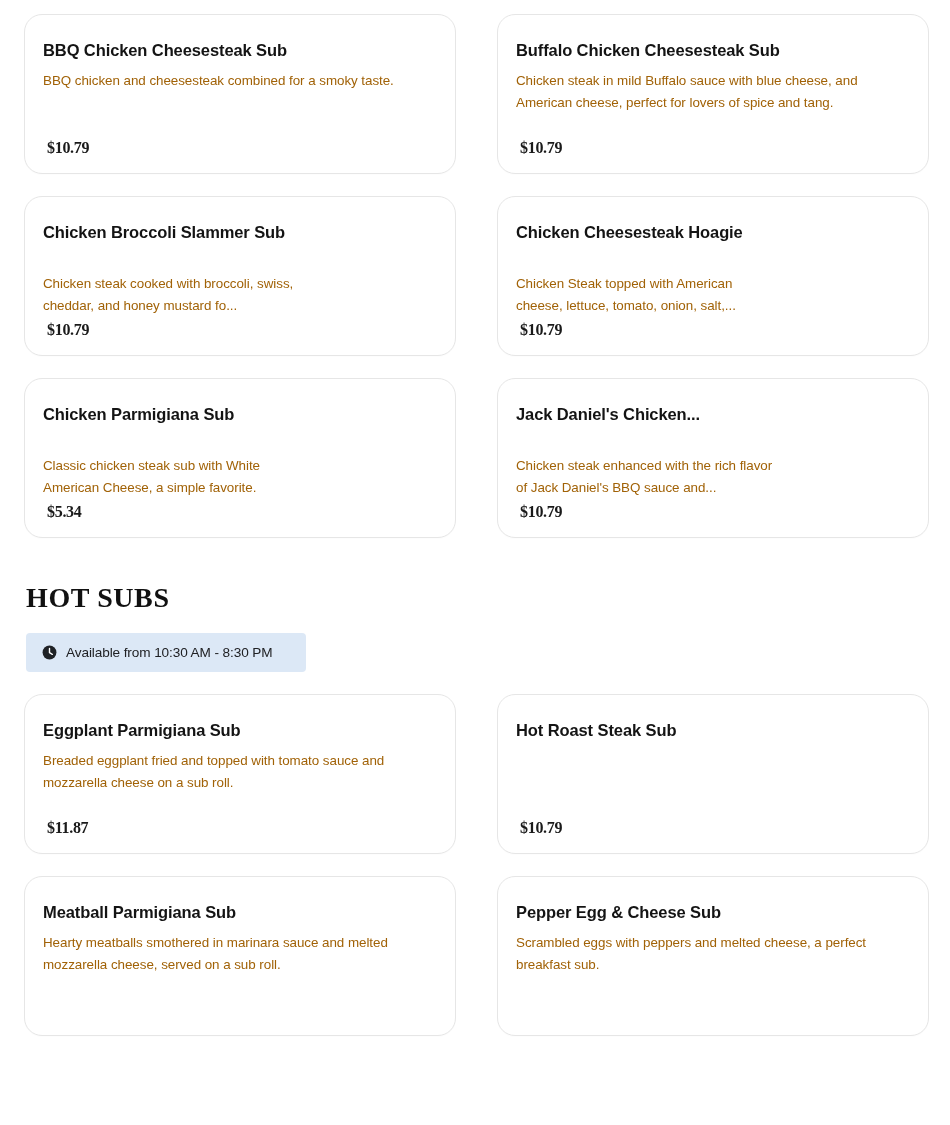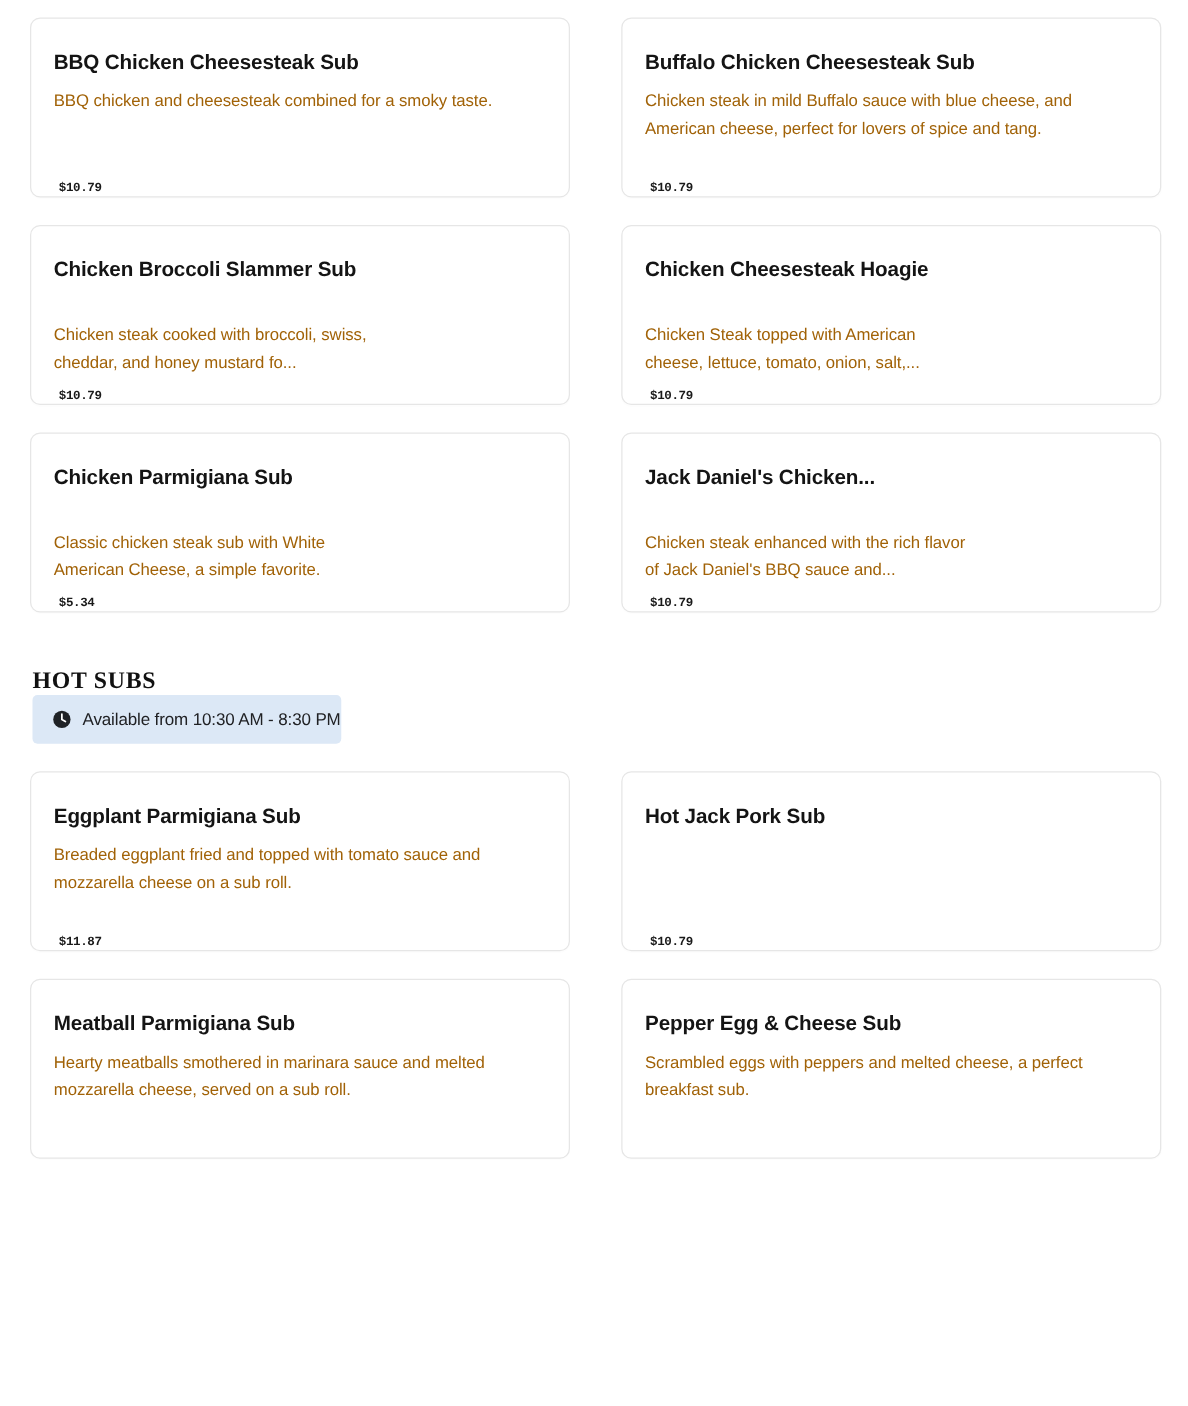--- a/index.html
+++ b/index.html
@@ -34,9 +34,9 @@
 
   .menu-card {
     border: 1px solid #e6e6e6;
-    border-radius: 8px;
+    border-radius: 18px;
     background: #ffffff;
-    height: 144px;
+    height: 160px;
     padding: 26px 20px 0 18px;
     position: relative;
     overflow: hidden;

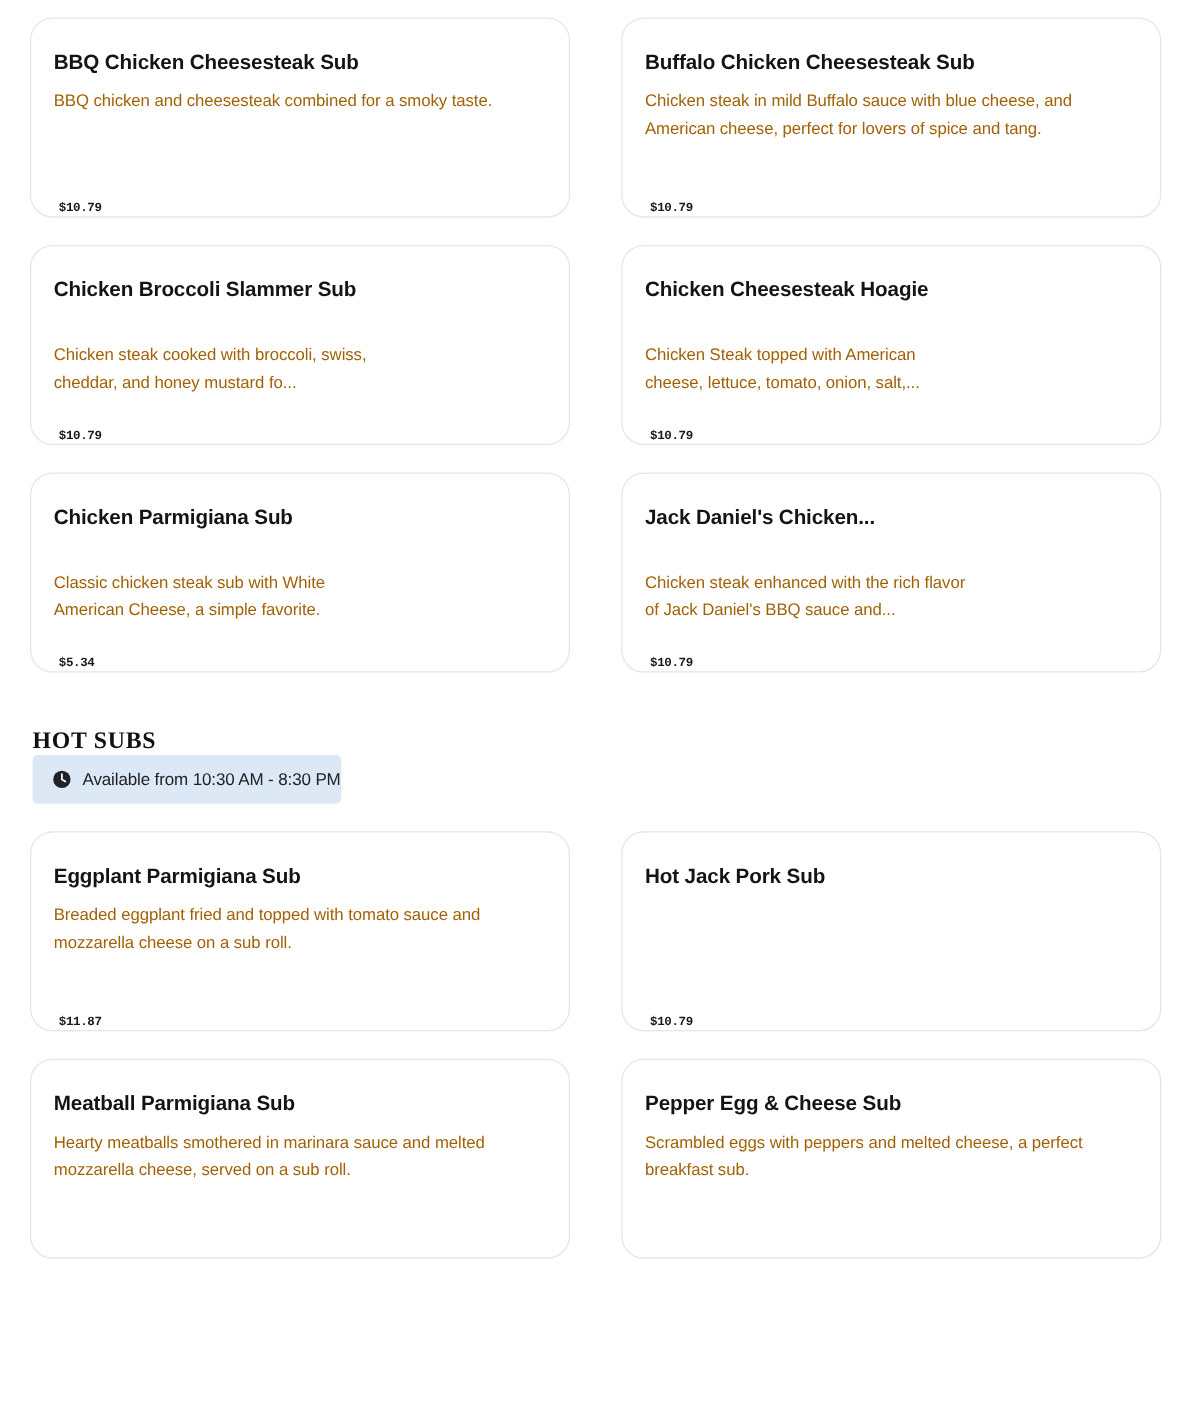--- a/index.html
+++ b/index.html
@@ -67,9 +67,9 @@
   .card-price {
     position: absolute;
     left: 22px;
-    bottom: 0;
-    font-family: Liberation Mono, monospace;
-    font-size: 10px;
+    bottom: 16px;
+    font-family: Liberation Serif, serif;
+    font-size: 16px;
     font-weight: bold;
     color: #1a1a1a;
     letter-spacing: -0.3px;

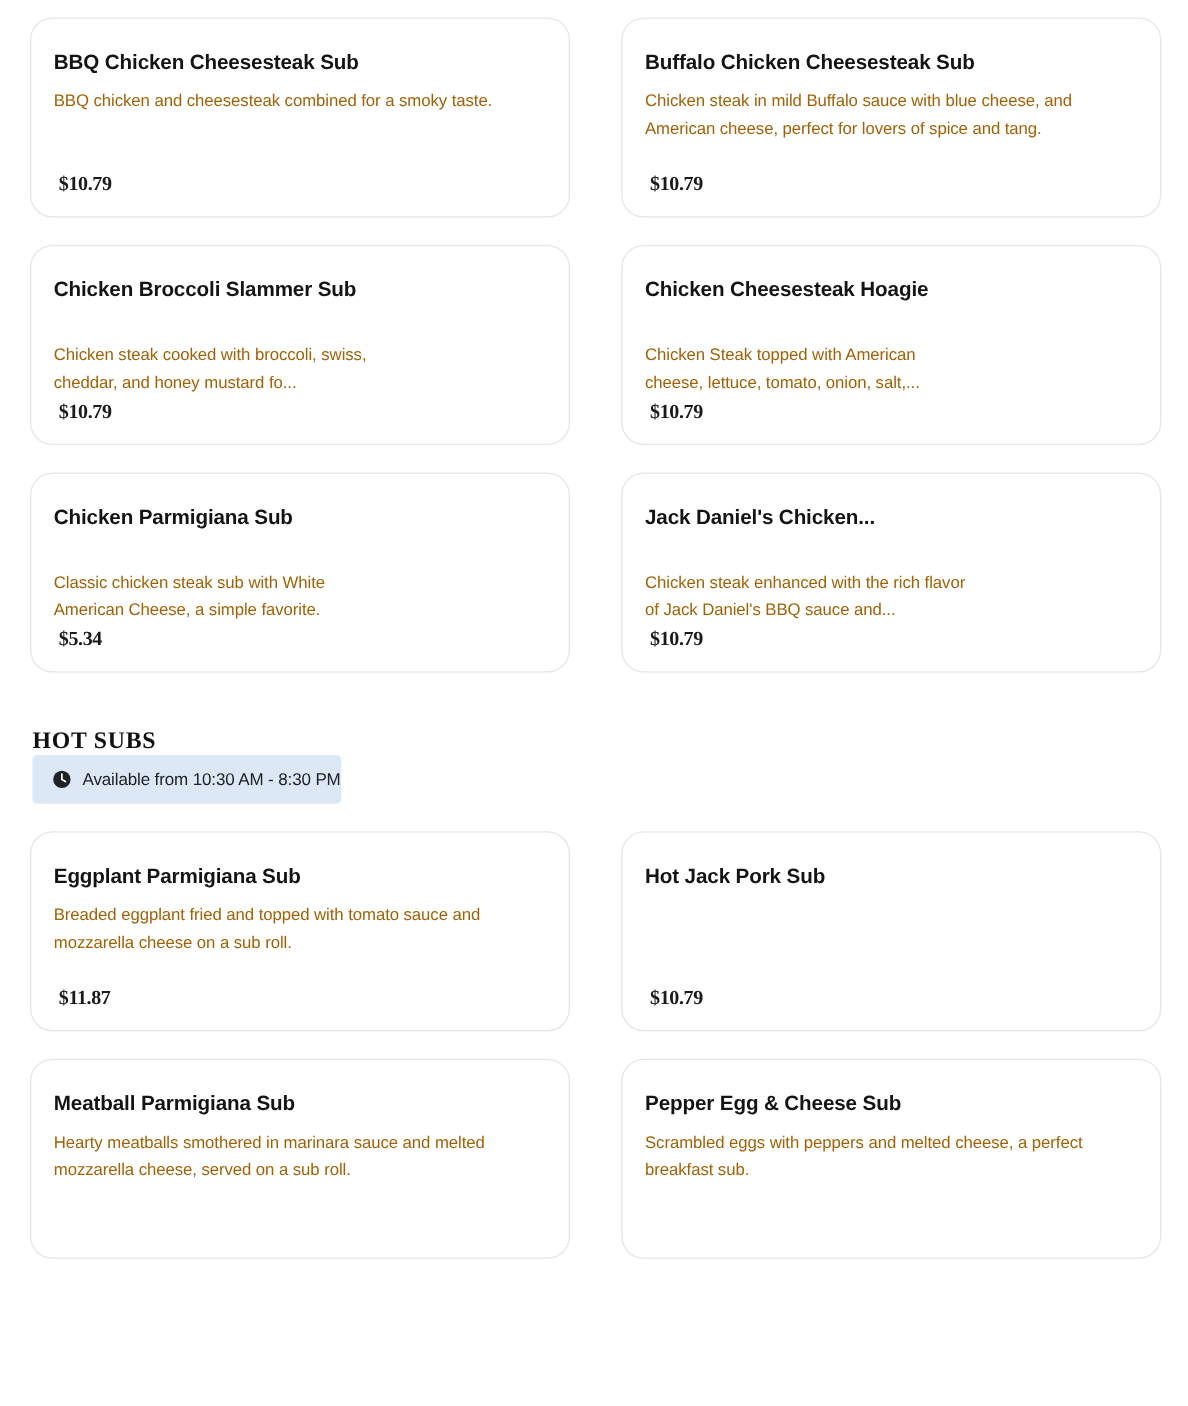--- a/index.html
+++ b/index.html
@@ -78,7 +78,7 @@
   
   .section-heading {
     font-family: "Liberation Serif", "DejaVu Serif", serif;
-    font-size: 19px;
+    font-size: 28px;
     font-weight: bold;
     letter-spacing: 0.6px;
     color: #111111;

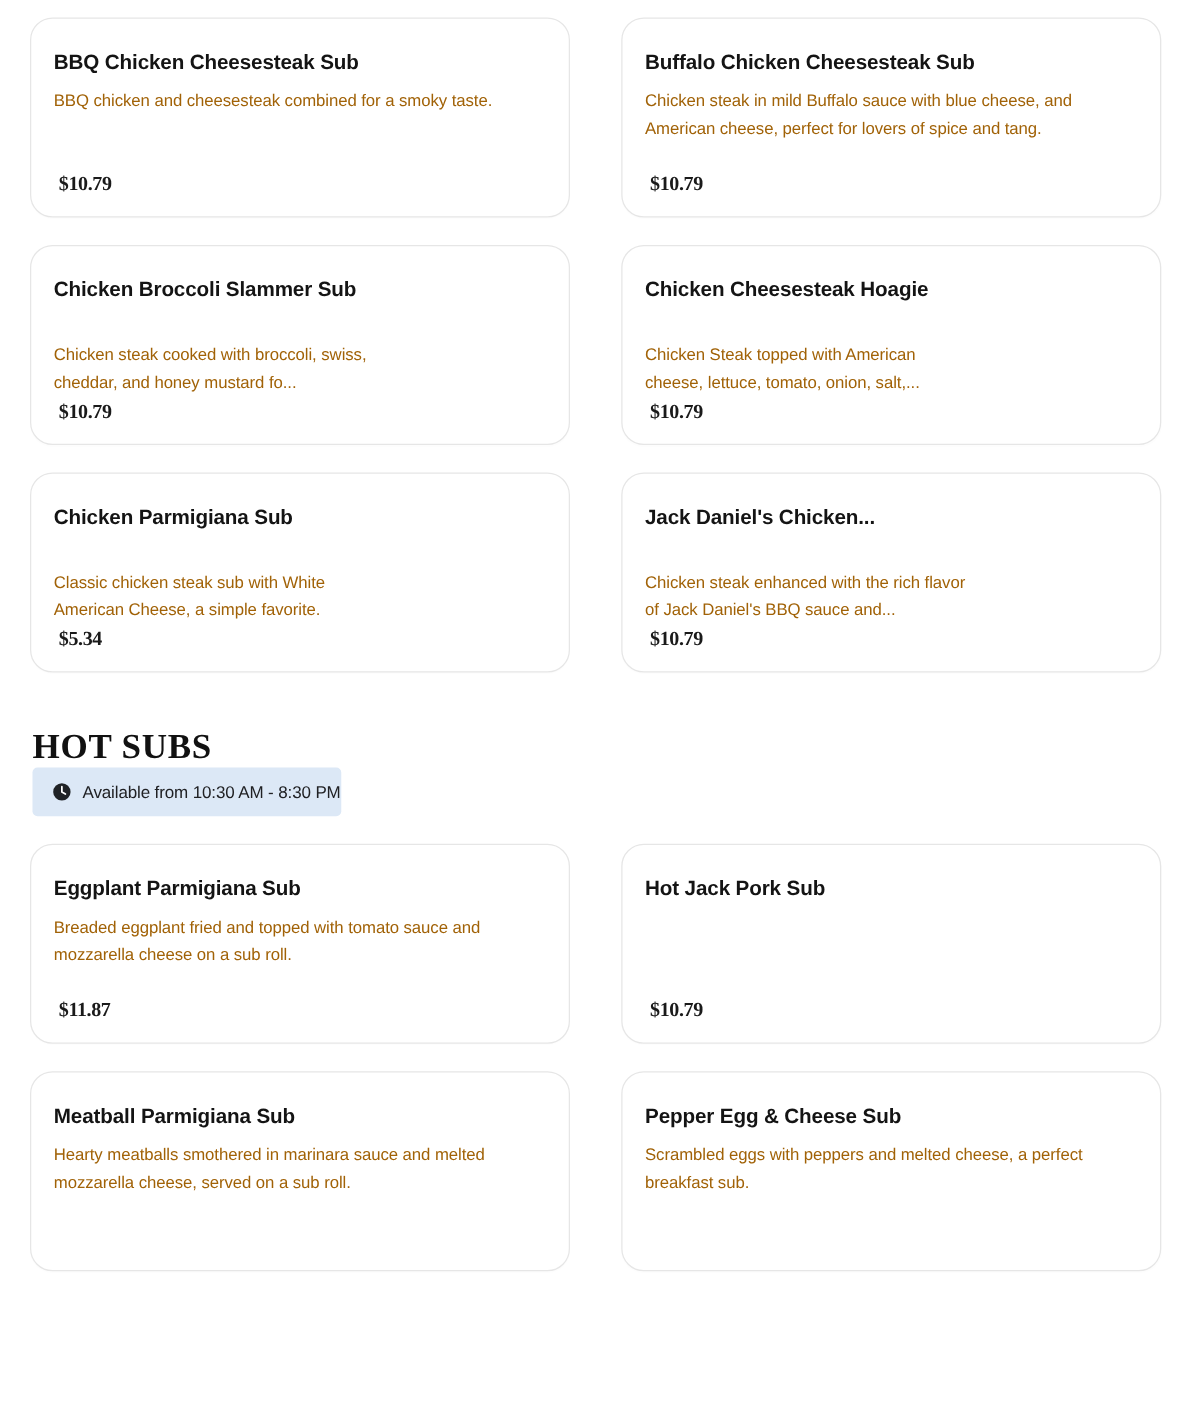--- a/index.html
+++ b/index.html
@@ -92,7 +92,8 @@
     gap: 9px;
     background: #dce8f6;
     border-radius: 4px;
-    padding: 12px 0 12px 16px;
+    padding: 12px 33px 12px 16px;
+    margin-top: 19px;
     margin-left: 2px;
   }
 

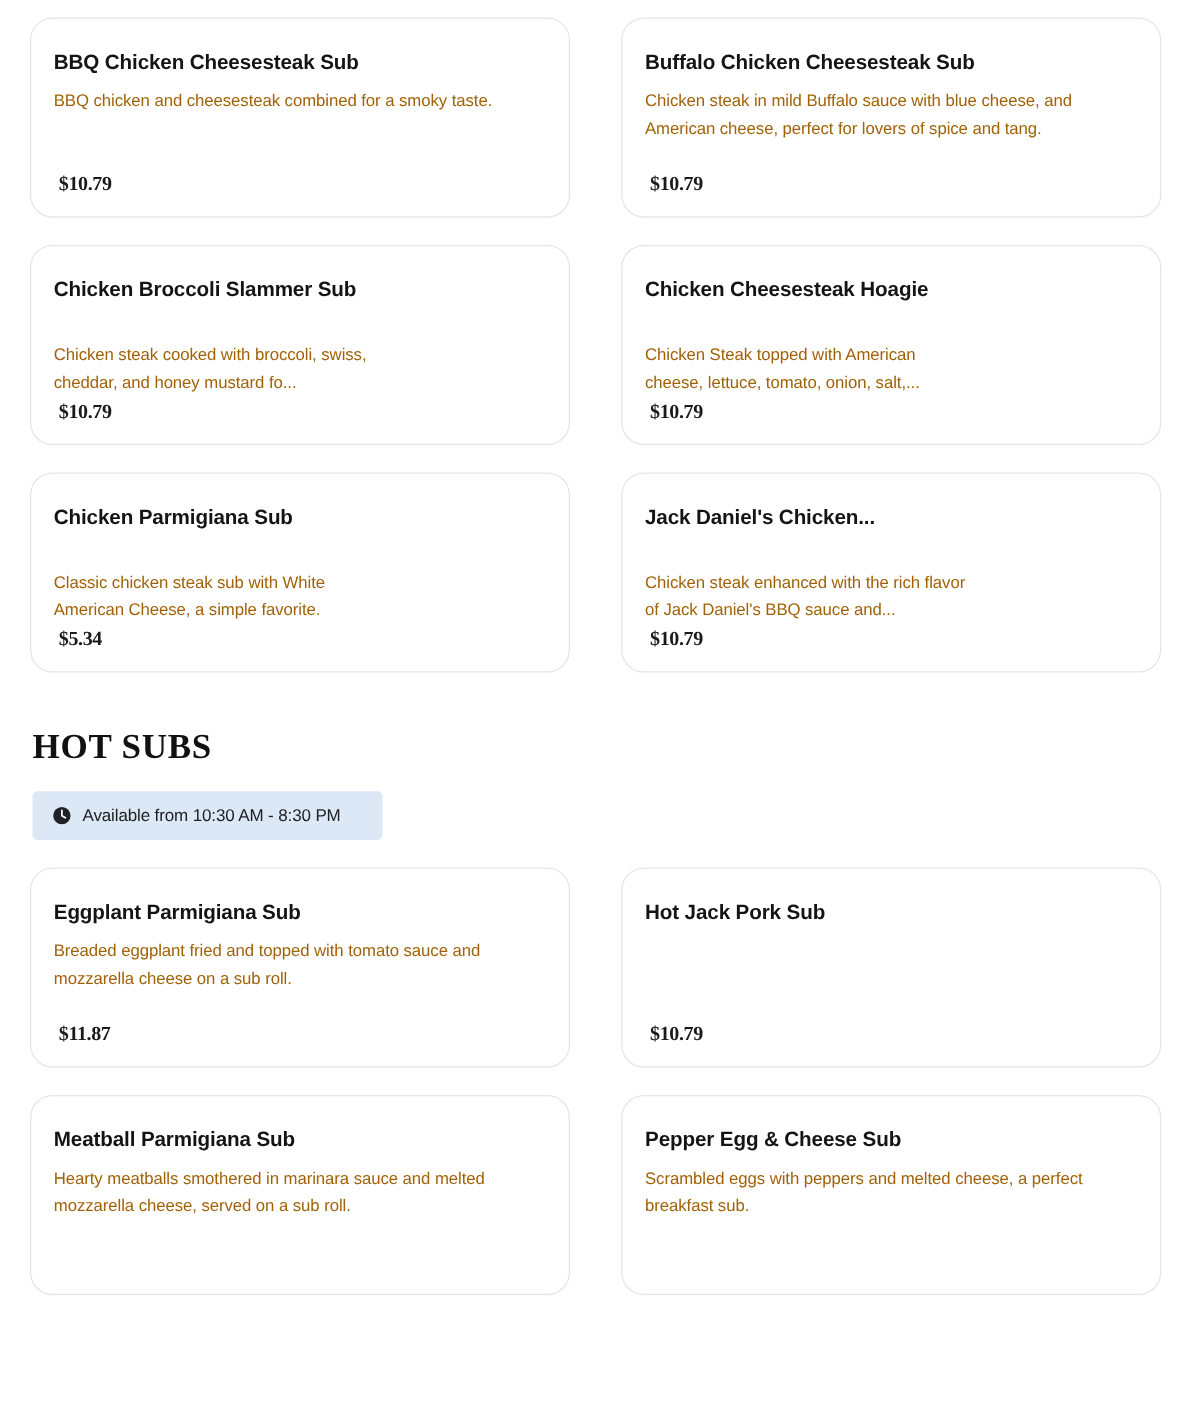--- a/index.html
+++ b/index.html
@@ -171,7 +171,7 @@
         <div class="card-price">$11.87</div>
       </div>
       <div class="menu-card">
-        <div class="card-title">Hot Jack Pork Sub</div>
+        <div class="card-title">Hot Roast Steak Sub</div>
         <div class="card-price">$10.79</div>
       </div>
       <div class="menu-card">

